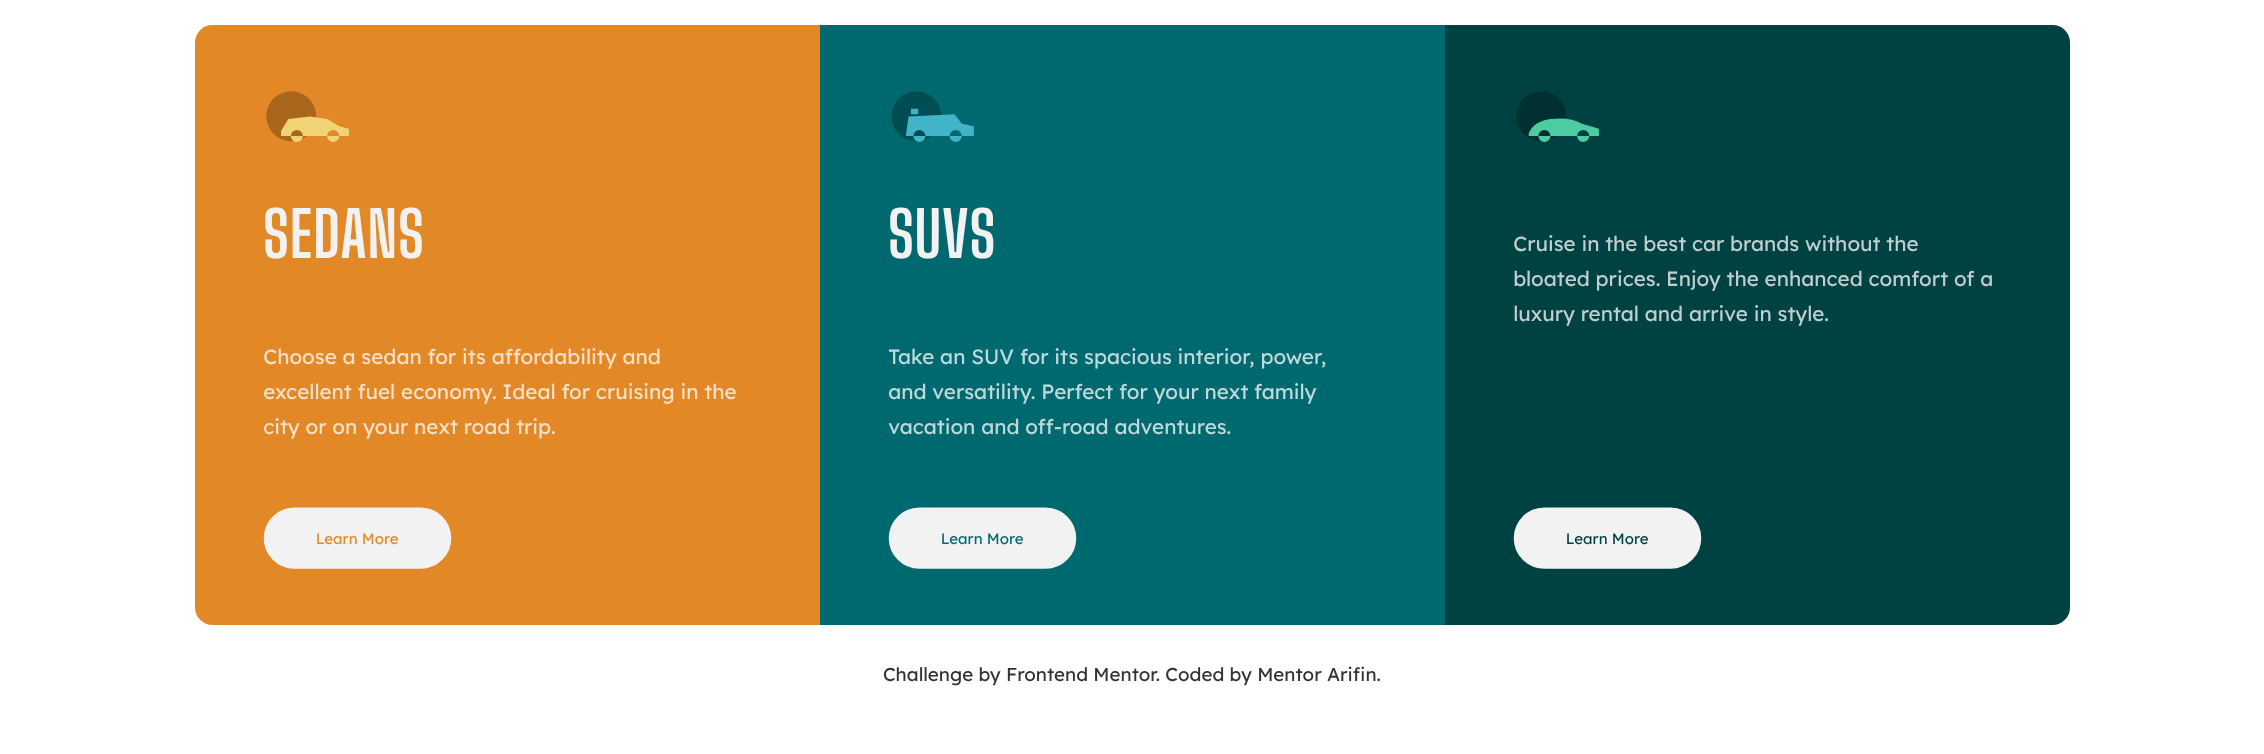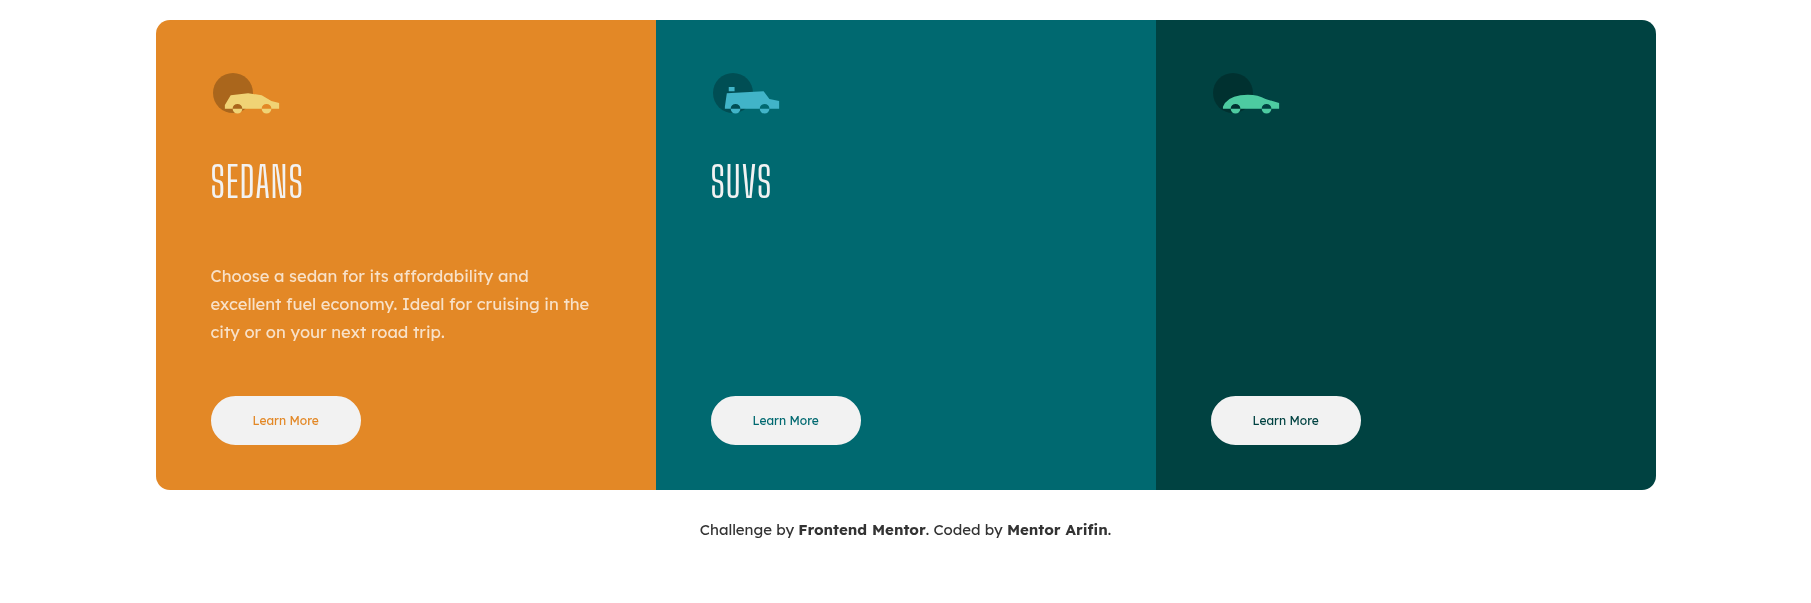--- a/index.html
+++ b/index.html
@@ -66,8 +66,8 @@
 
   h2{
     font-family: "Big Shoulders Display", Impact, "Arial Narrow", sans-serif;
-    font-weight:400;
-    font-size:42px;
+    font-weight:700;
+    font-size:50px;
     letter-spacing:1px;
     text-transform:uppercase;
     color:var(--off-white);

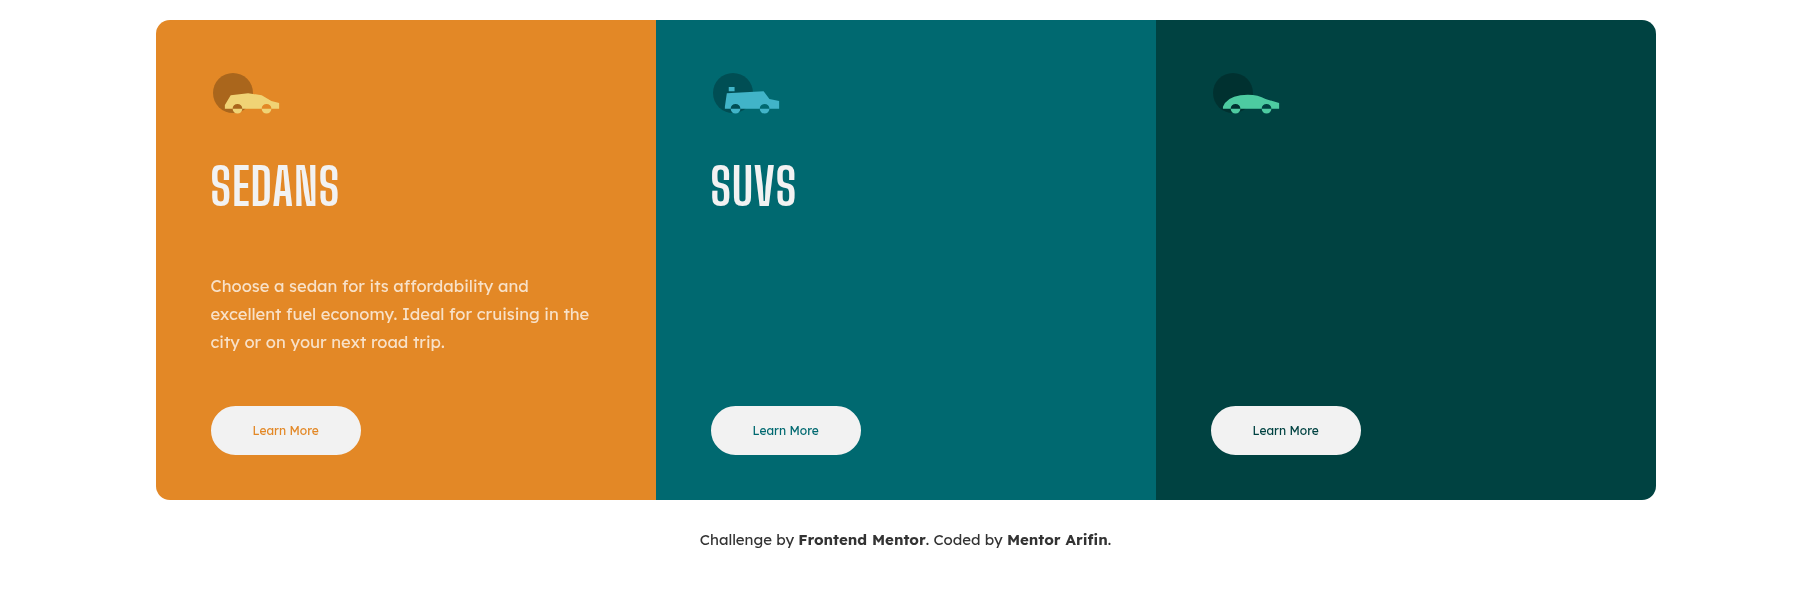--- a/index.html
+++ b/index.html
@@ -139,6 +139,7 @@
           <path d="M2 20 Q6 10 20 8 Q36 6 46 12 L60 16 L60 22 L2 22 Z M10 22 a5 5 0 1 0 10 0 a5 5 0 1 0 -10 0 M42 22 a5 5 0 1 0 10 0 a5 5 0 1 0 -10 0"></path>
         </svg>
     </div>
+    <p class="desc">Cruise in the best car brands without the bloated prices. Enjoy the enhanced comfort of a luxury rental and arrive in style.</p>
     <div class="spacer"></div>
     <button class="btn">Learn More</button>
   </div>

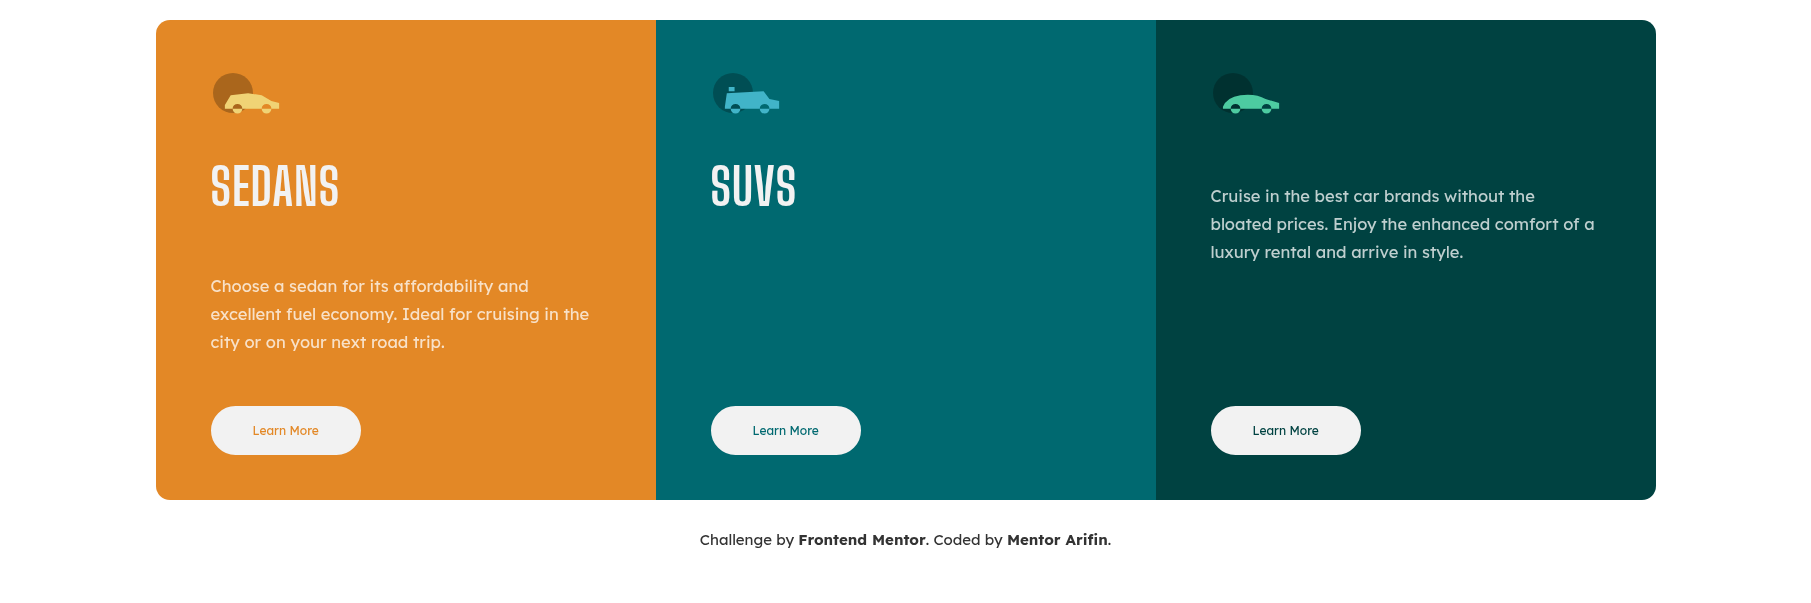--- a/index.html
+++ b/index.html
@@ -128,6 +128,7 @@
         </svg>
     </div>
     <h2>SUVs</h2>
+    <p class="desc">Take an SUV for its spacious interior, power, and versatility. Perfect for your next family vacation and off-road adventures.</p>
     <div class="spacer"></div>
     <button class="btn">Learn More</button>
   </div>

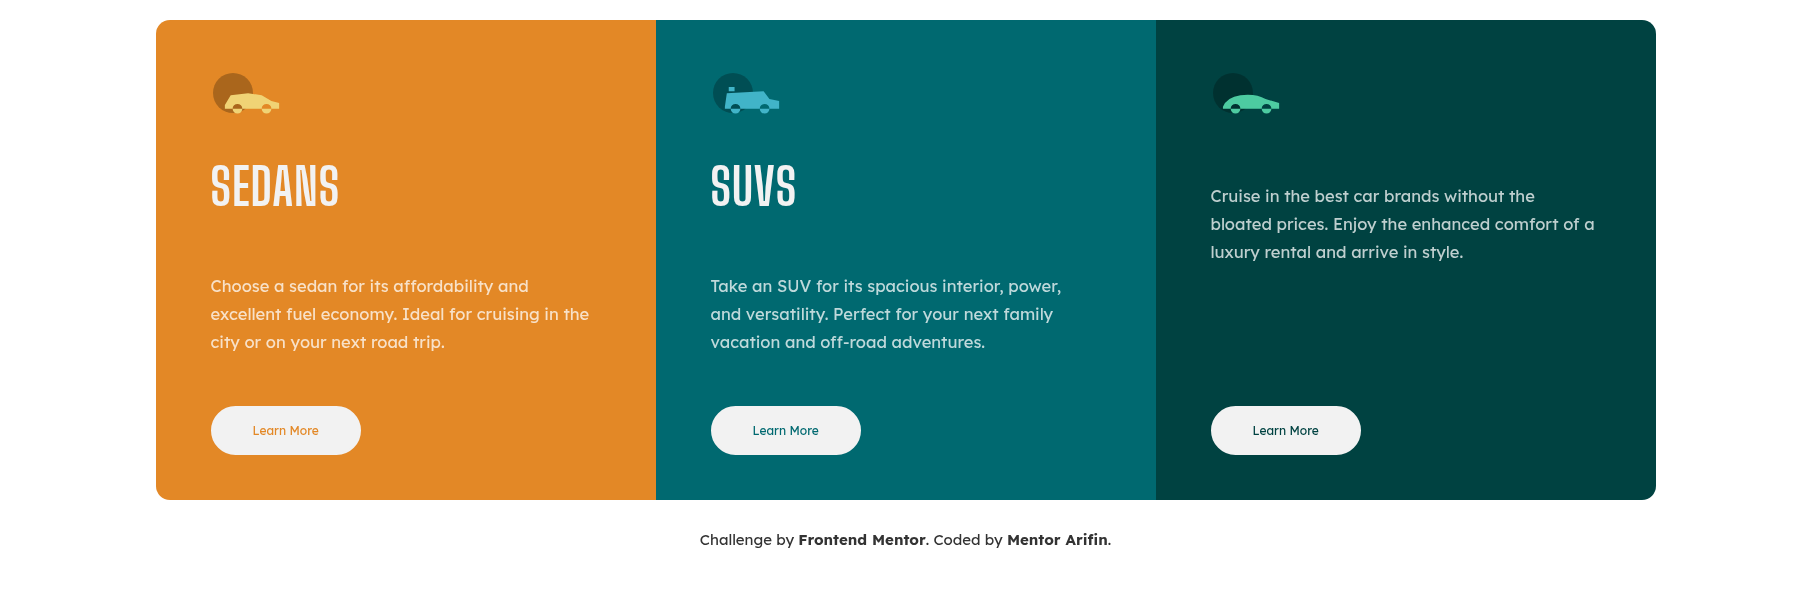--- a/index.html
+++ b/index.html
@@ -100,7 +100,7 @@
     padding-bottom:20px;
     text-align:center;
   }
-  .attribution .strong{font-weight:700;}
+  .attribution .strong{font-weight:400;}
 </style>
 </head>
 <body>

